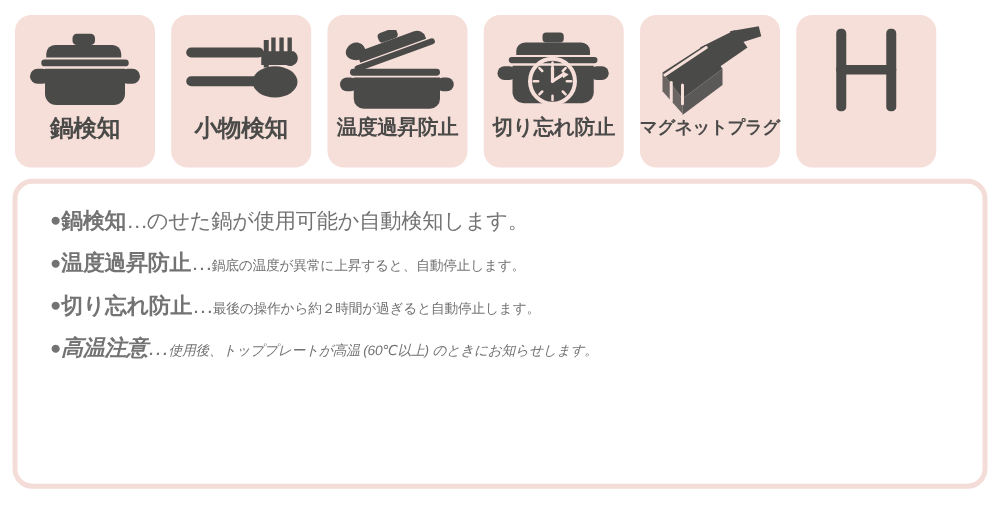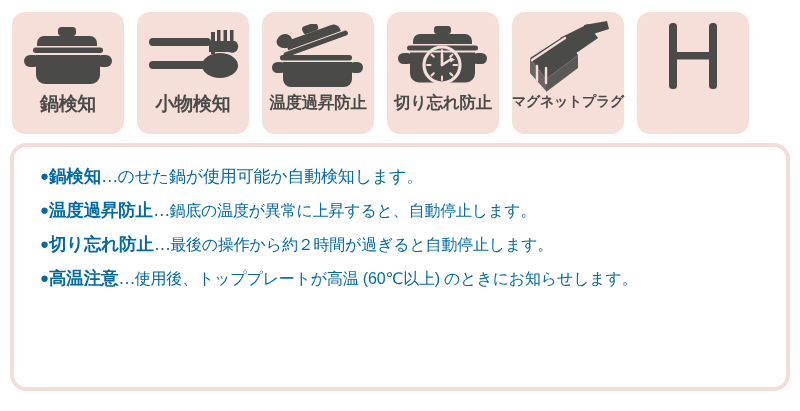--- a/index.html
+++ b/index.html
@@ -63,7 +63,7 @@
     padding: 21px 0 0 26px;
   }
   .desc-line {
-    color: #0369a1;
+    color: #737373;
     font-size: 17.5px;
     line-height: 1;
     margin-bottom: 16.5px;

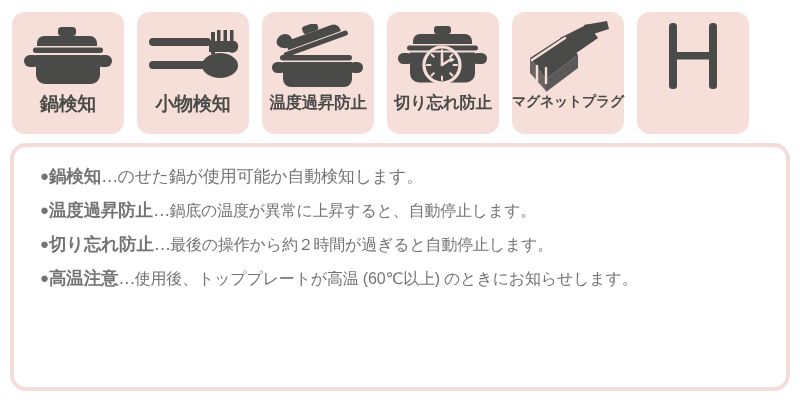--- a/index.html
+++ b/index.html
@@ -83,7 +83,7 @@
   .sep { letter-spacing: -1px; }
   .body-txt { font-size: 17px; }
   .em { font-weight: bold; }
-  .sm-body { font-size: 16px; }
+  .sm-body { font-size: 11px; }
 </style>
 </head>
 <body>

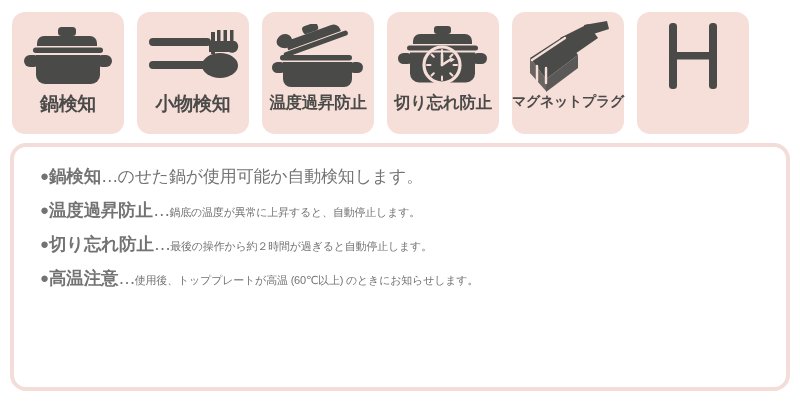--- a/index.html
+++ b/index.html
@@ -70,7 +70,7 @@
     white-space: nowrap;
     letter-spacing: -0.2px;
   }
-  .desc-line:last-child { margin-bottom: 0; }
+  .desc-line:last-child { margin-bottom: 0; font-style: italic; }
   .bullet {
     font-size: 15px;
     vertical-align: 1px;

